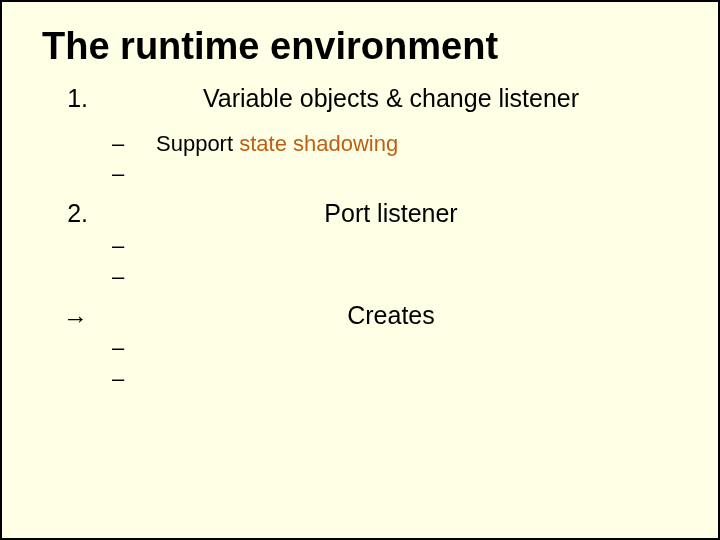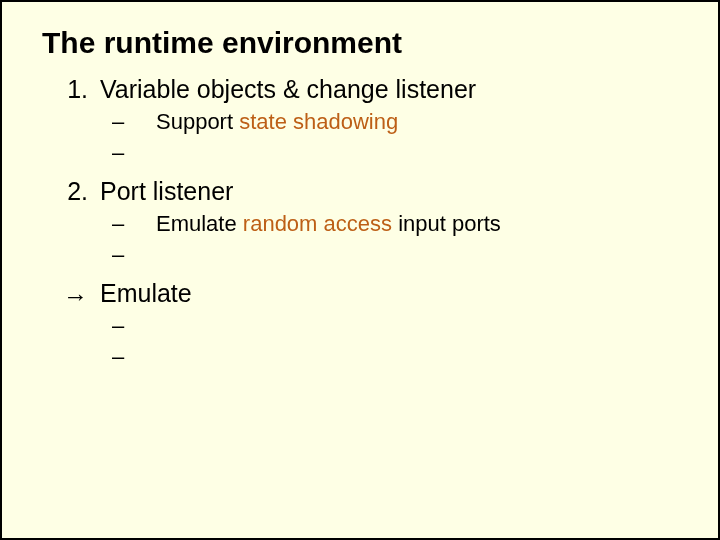--- a/index.html
+++ b/index.html
@@ -25,7 +25,7 @@
     background: #feffe5;
   }
   .title {
-    font-size: 30px;
+    font-size: 38px;
     font-weight: bold;
     margin: 0 0 16px 0;
     line-height: 1.1;

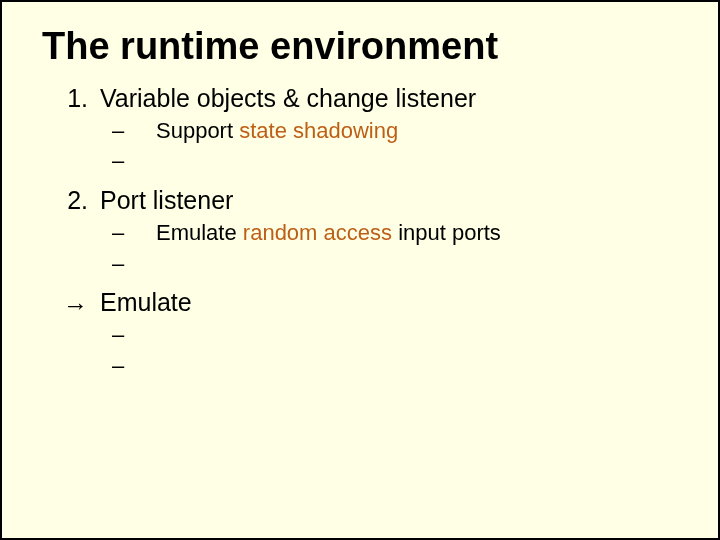--- a/index.html
+++ b/index.html
@@ -47,6 +47,7 @@
   }
   .item-head {
     flex: 1;
+    text-align: center;
   }
   .sublist {
     margin: 4px 0 10px 0;

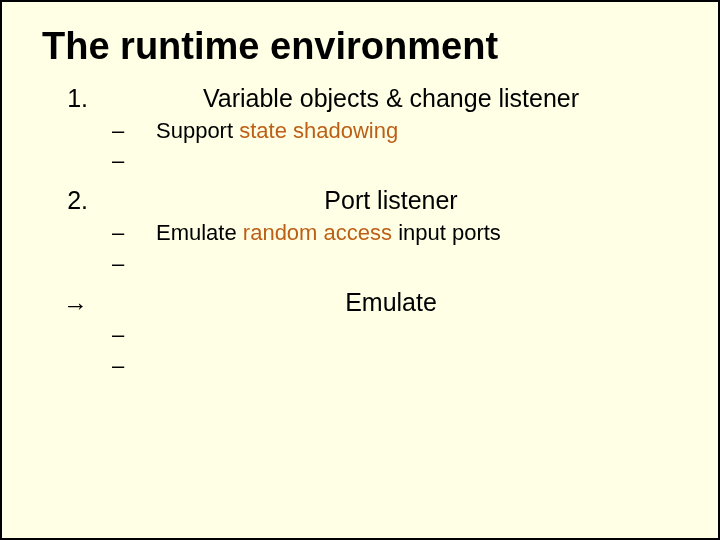--- a/index.html
+++ b/index.html
@@ -68,6 +68,7 @@
   }
   .sub-text {
     flex: 1;
+    margin-top: 13px;
   }
   .accent {
     color: #bd5f16;

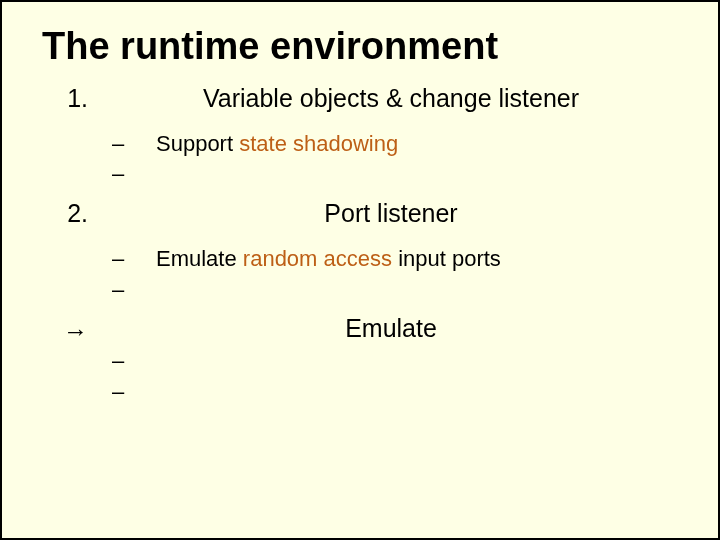--- a/index.html
+++ b/index.html
@@ -104,7 +104,6 @@
     <div class="sublist">
       <div class="sub-row">
         <div class="sub-bullet">–</div>
-        <div class="sub-text"><span>Emulate </span><span class="accent">random access</span><span> input ports</span></div>
       </div>
       <div class="sub-row">
         <div class="sub-bullet">–</div>

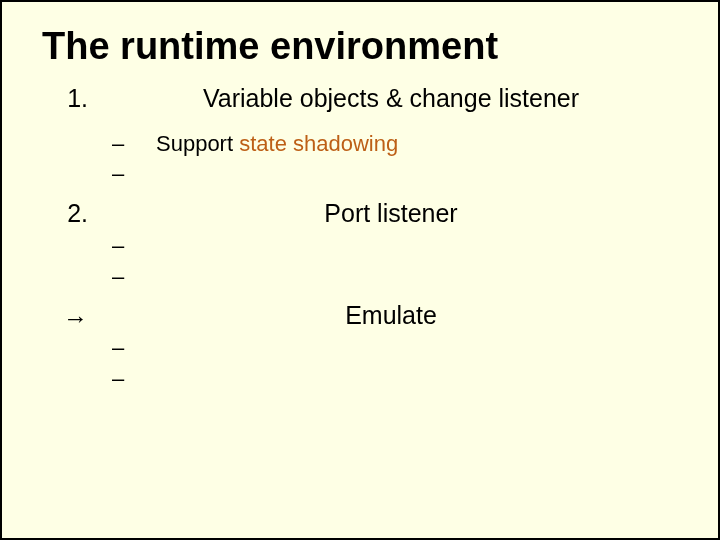--- a/index.html
+++ b/index.html
@@ -114,7 +114,7 @@
   <div class="item">
     <div class="item-row">
       <div class="item-num">→</div>
-      <div class="item-head">Emulate</div>
+      <div class="item-head">Creates</div>
     </div>
     <div class="sublist">
       <div class="sub-row">

